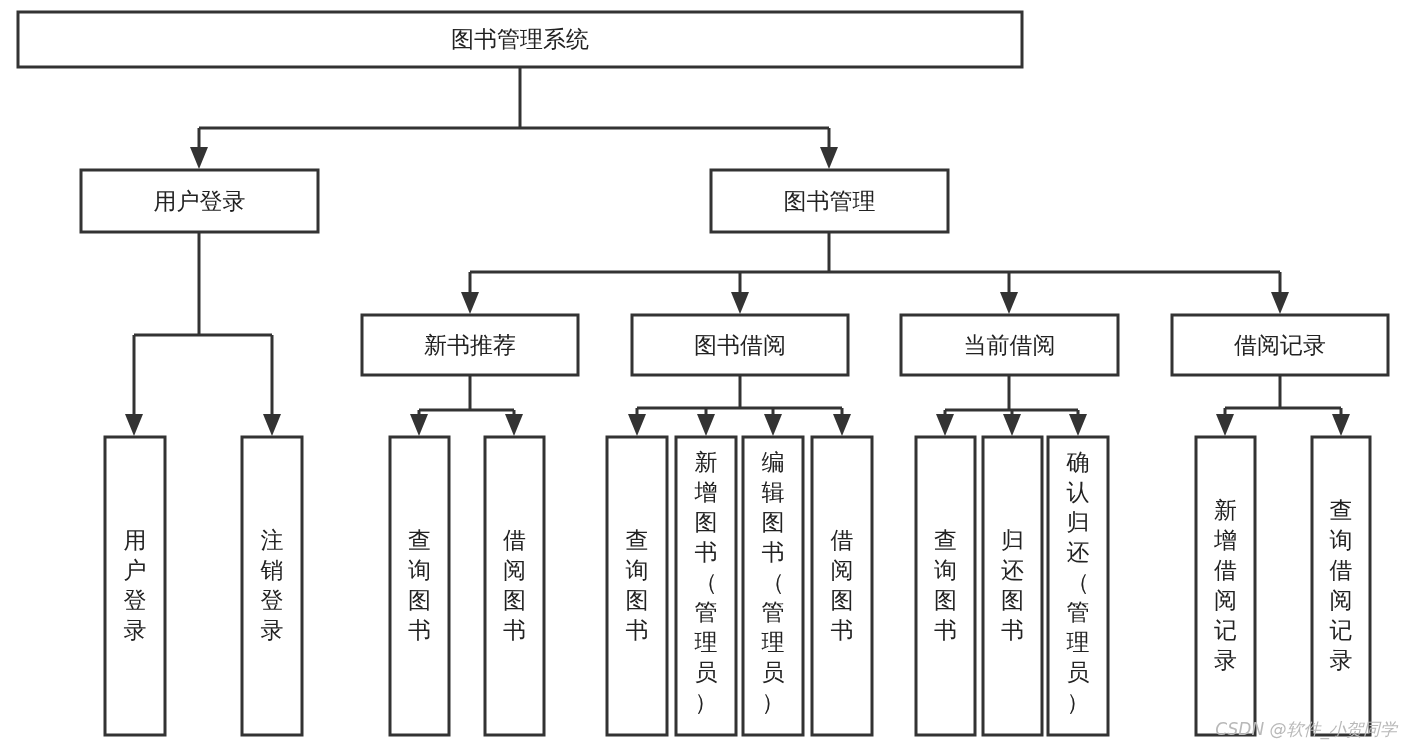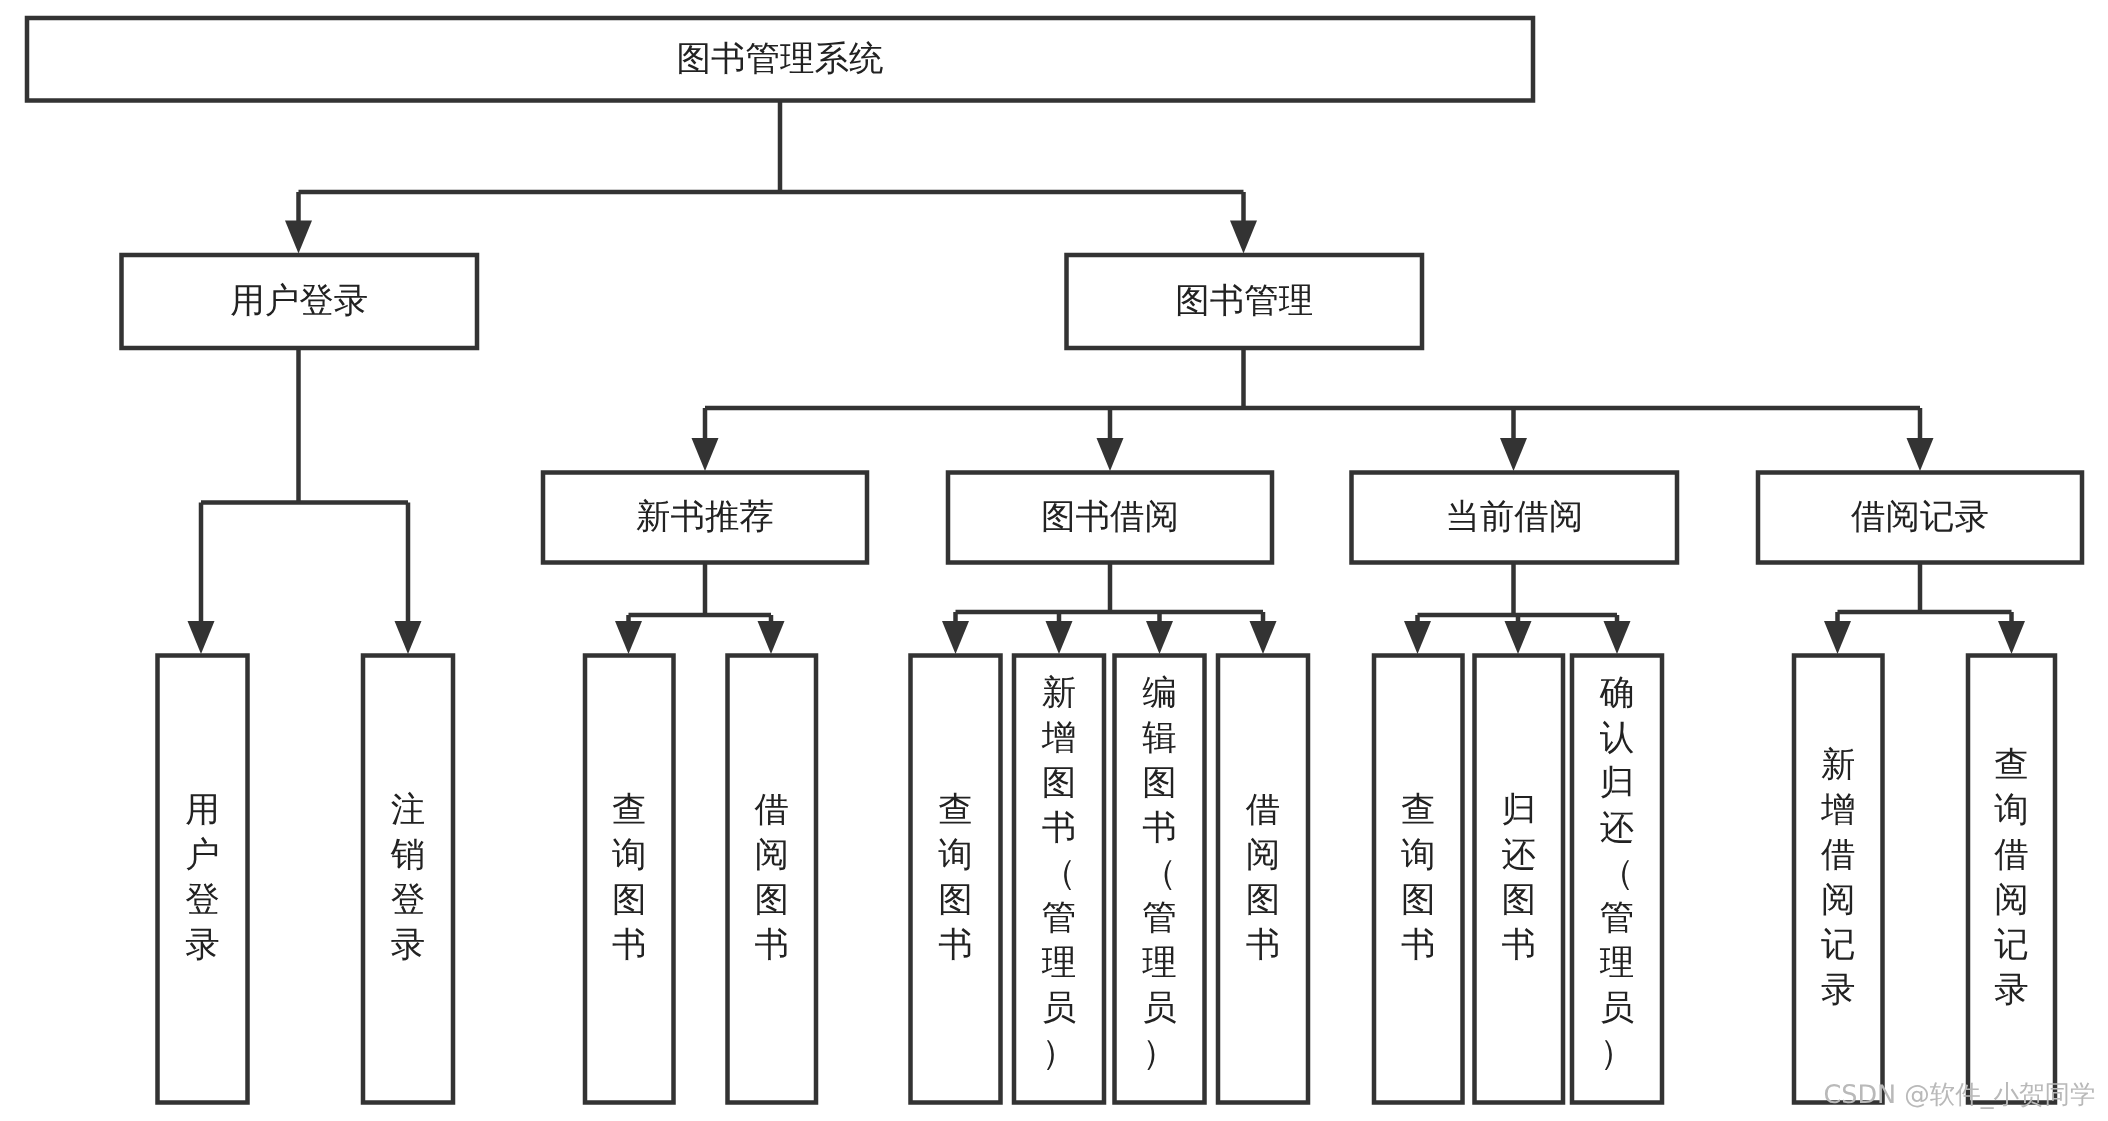--- a/index.html
+++ b/index.html
@@ -58,6 +58,7 @@
     color: #b9b9b9;
     white-space: nowrap;
     user-select: none;
+    font-style: italic;
   }
 </style>
 </head>

